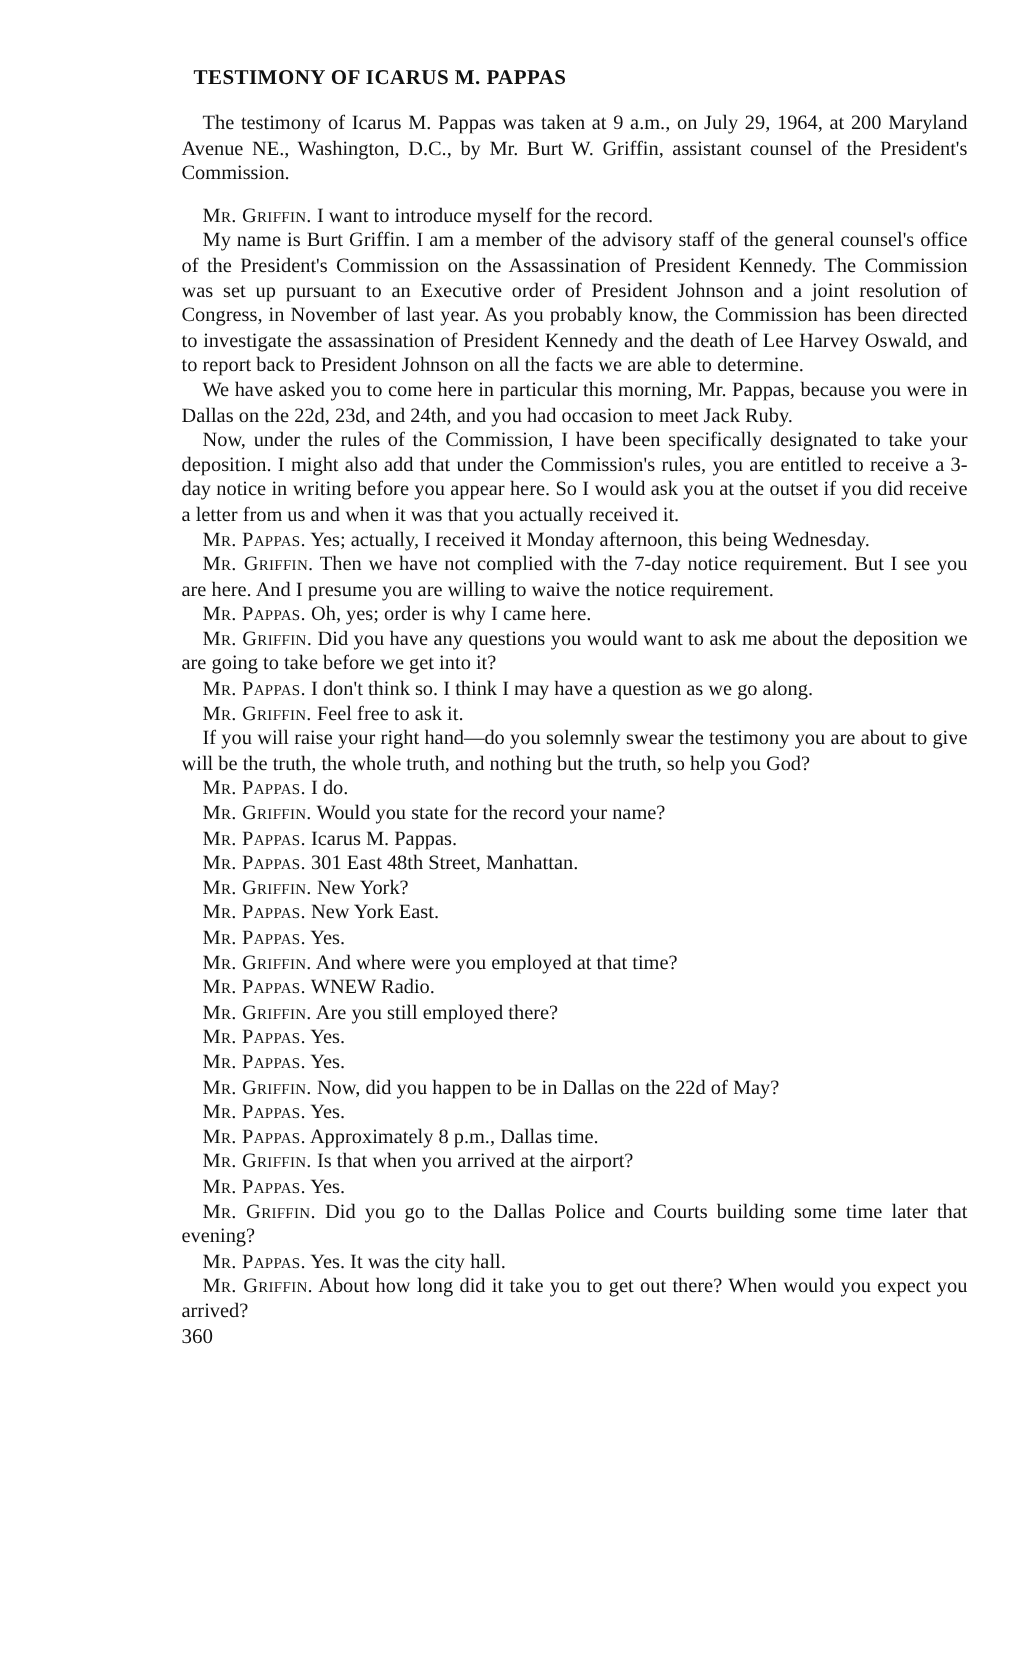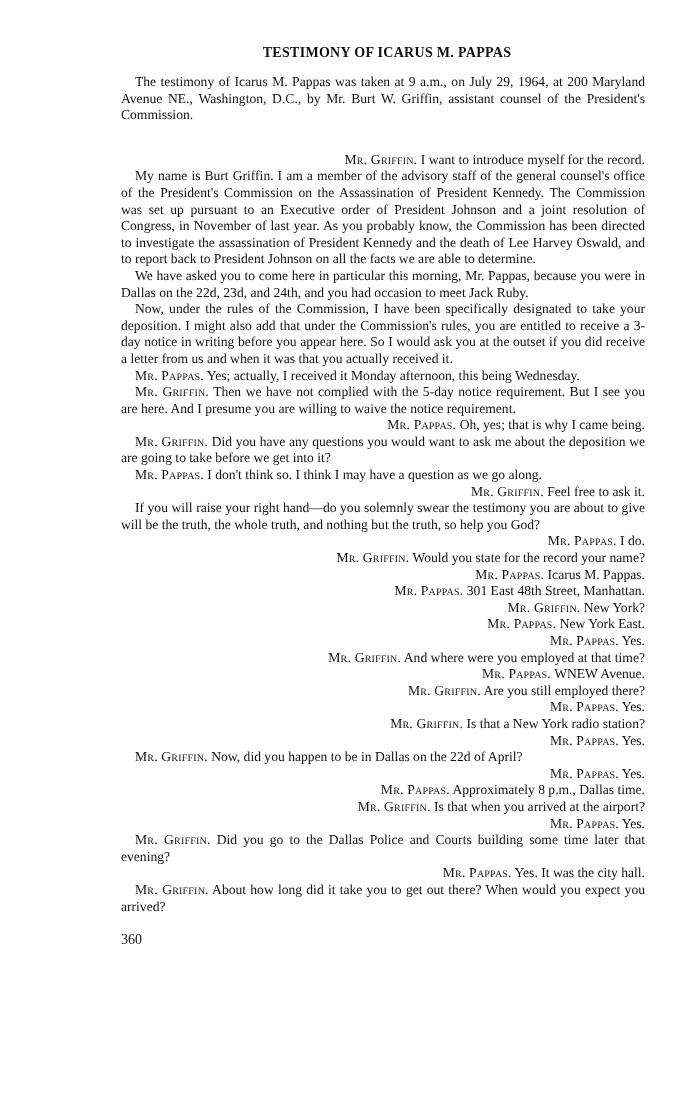--- a/index.html
+++ b/index.html
@@ -22,7 +22,6 @@
       width: 524px;
     }
     .title {
-      text-align: center;
       font-weight: bold;
       font-size: 14px;
       letter-spacing: 0.3px;

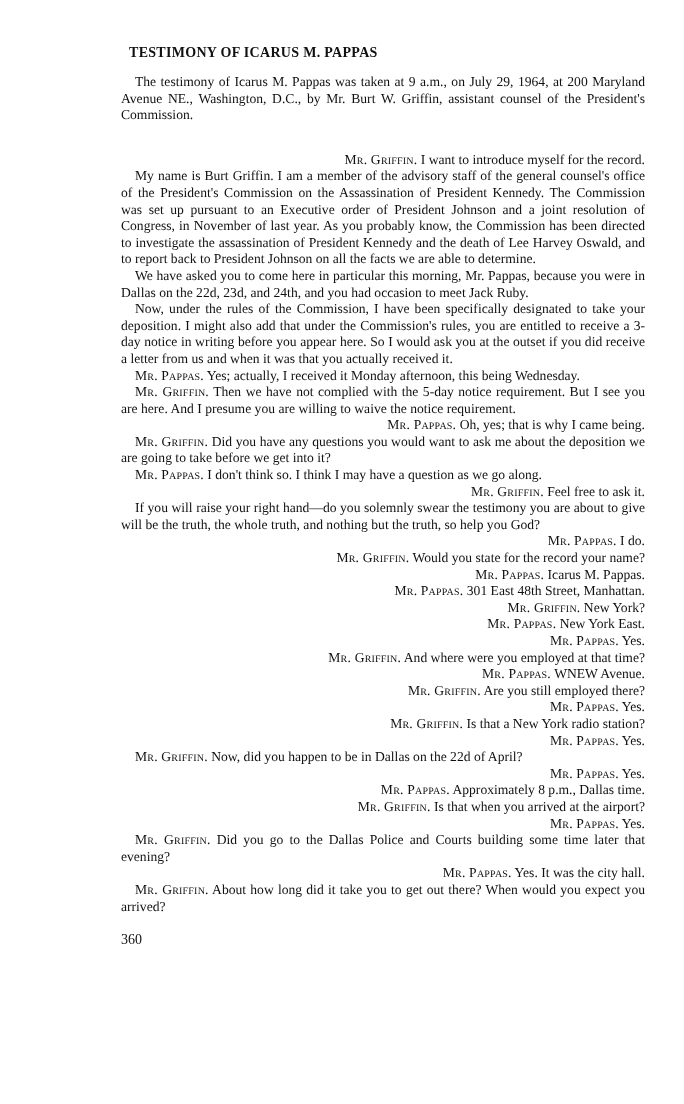--- a/index.html
+++ b/index.html
@@ -38,7 +38,7 @@
       text-rendering: geometricPrecision;
     }
     .p.intro {
-      margin-bottom: 28px;
+      margin-bottom: 12px;
     }
     .p.short {
       text-align: right;

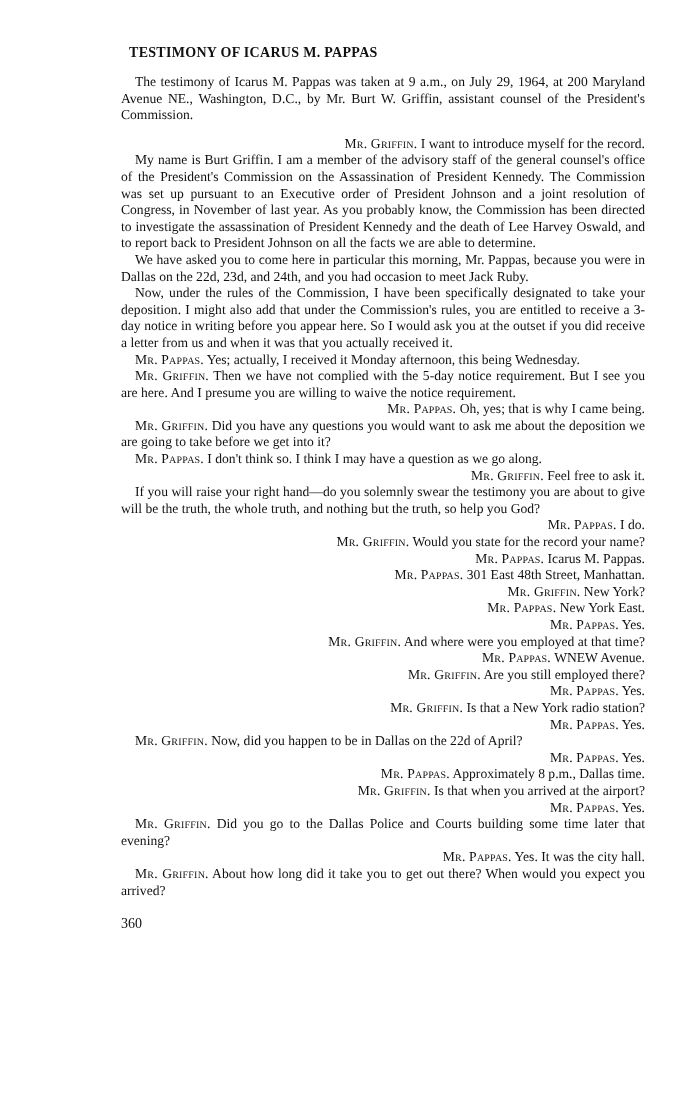--- a/index.html
+++ b/index.html
@@ -41,7 +41,7 @@
       margin-bottom: 12px;
     }
     .p.short {
-      text-align: right;
+      text-align: left;
     }
     .speaker {
       font-variant: small-caps;

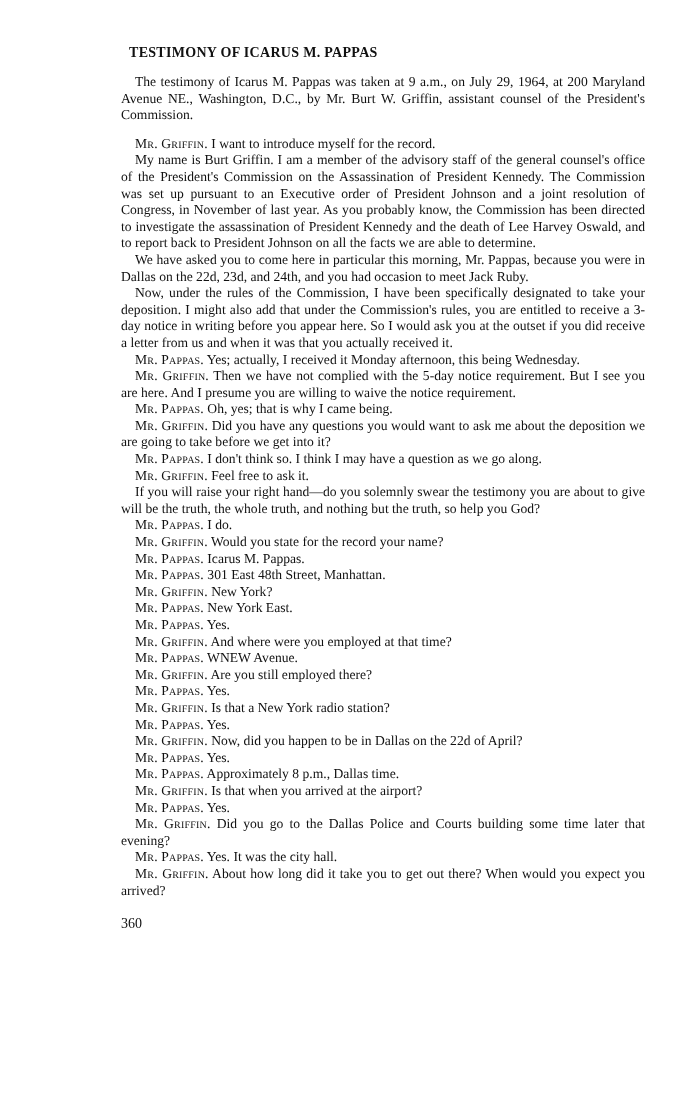--- a/index.html
+++ b/index.html
@@ -65,7 +65,7 @@
       <p class="p"><span>We have asked you to come here in particular this morning, Mr. Pappas, because you were in Dallas on the 22d, 23d, and 24th, and you had occasion to meet Jack Ruby.</span></p>
       <p class="p"><span>Now, under the rules of the Commission, I have been specifically designated to take your deposition.  I might also add that under the Commission's rules, you are entitled to receive a 3-day notice in writing before you appear here. So I would ask you at the outset if you did receive a letter from us and when it was that you actually received it.</span></p>
       <p class="p"><span class="speaker">Mr. Pappas.</span><span> Yes; actually, I received it Monday afternoon, this being Wednesday.</span></p>
-      <p class="p"><span class="speaker">Mr. Griffin.</span><span> Then we have not complied with the 5-day notice requirement. But I see you are here.  And I presume you are willing to waive the notice requirement.</span></p>
+      <p class="p"><span class="speaker">Mr. Griffin.</span><span> Then we have not complied with the 7-day notice requirement. But I see you are here.  And I presume you are willing to waive the notice requirement.</span></p>
       <p class="p short"><span class="speaker">Mr. Pappas.</span><span> Oh, yes; that is why I came being.</span></p>
       <p class="p"><span class="speaker">Mr. Griffin.</span><span> Did you have any questions you would want to ask me about the deposition we are going to take before we get into it?</span></p>
       <p class="p"><span class="speaker">Mr. Pappas.</span><span> I don't think so.  I think I may have a question as we go along.</span></p>

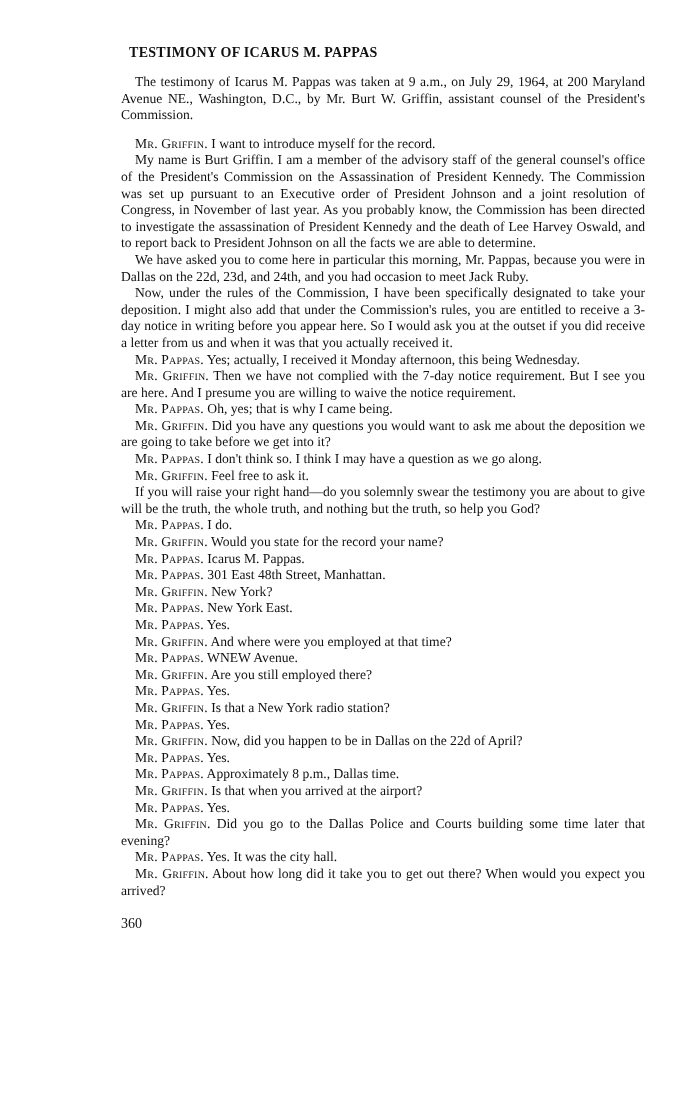--- a/index.html
+++ b/index.html
@@ -66,7 +66,7 @@
       <p class="p"><span>Now, under the rules of the Commission, I have been specifically designated to take your deposition.  I might also add that under the Commission's rules, you are entitled to receive a 3-day notice in writing before you appear here. So I would ask you at the outset if you did receive a letter from us and when it was that you actually received it.</span></p>
       <p class="p"><span class="speaker">Mr. Pappas.</span><span> Yes; actually, I received it Monday afternoon, this being Wednesday.</span></p>
       <p class="p"><span class="speaker">Mr. Griffin.</span><span> Then we have not complied with the 7-day notice requirement. But I see you are here.  And I presume you are willing to waive the notice requirement.</span></p>
-      <p class="p short"><span class="speaker">Mr. Pappas.</span><span> Oh, yes; that is why I came being.</span></p>
+      <p class="p short"><span class="speaker">Mr. Pappas.</span><span> Oh, yes; order is why I came here.</span></p>
       <p class="p"><span class="speaker">Mr. Griffin.</span><span> Did you have any questions you would want to ask me about the deposition we are going to take before we get into it?</span></p>
       <p class="p"><span class="speaker">Mr. Pappas.</span><span> I don't think so.  I think I may have a question as we go along.</span></p>
       <p class="p short"><span class="speaker">Mr. Griffin.</span><span> Feel free to ask it.</span></p>

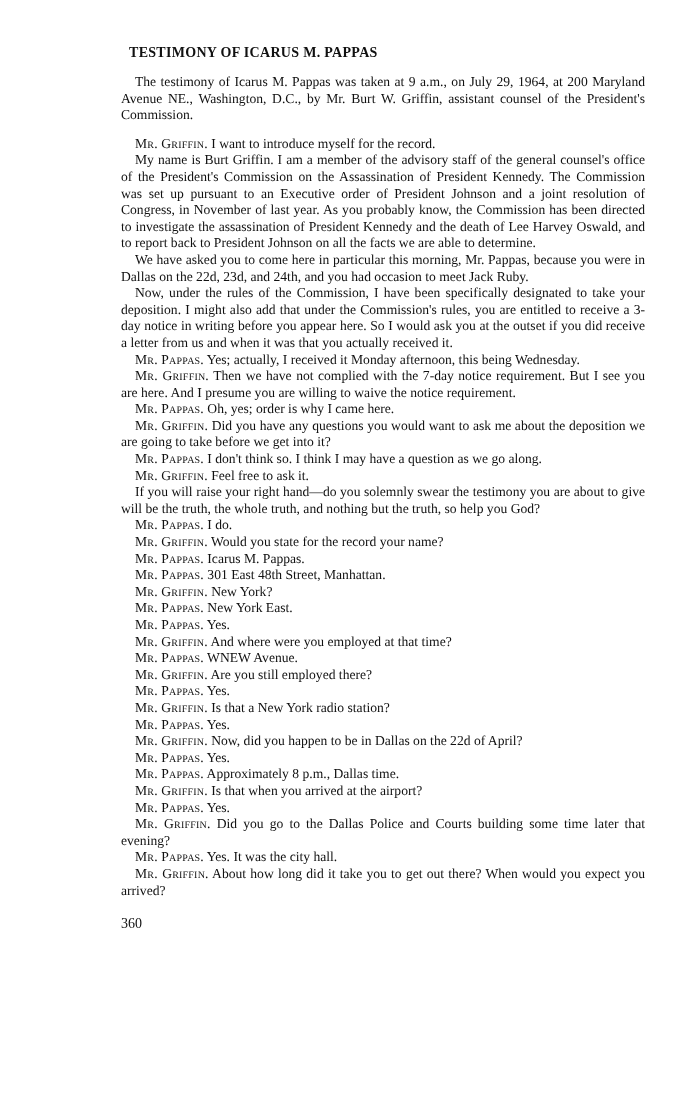--- a/index.html
+++ b/index.html
@@ -79,7 +79,7 @@
       <p class="p short"><span class="speaker">Mr. Pappas.</span><span> New York East.</span></p>
       <p class="p short"><span class="speaker">Mr. Pappas.</span><span> Yes.</span></p>
       <p class="p short"><span class="speaker">Mr. Griffin.</span><span> And where were you employed at that time?</span></p>
-      <p class="p short"><span class="speaker">Mr. Pappas.</span><span> WNEW Avenue.</span></p>
+      <p class="p short"><span class="speaker">Mr. Pappas.</span><span> WNEW Radio.</span></p>
       <p class="p short"><span class="speaker">Mr. Griffin.</span><span> Are you still employed there?</span></p>
       <p class="p short"><span class="speaker">Mr. Pappas.</span><span> Yes.</span></p>
       <p class="p short"><span class="speaker">Mr. Griffin.</span><span> Is that a New York radio station?</span></p>

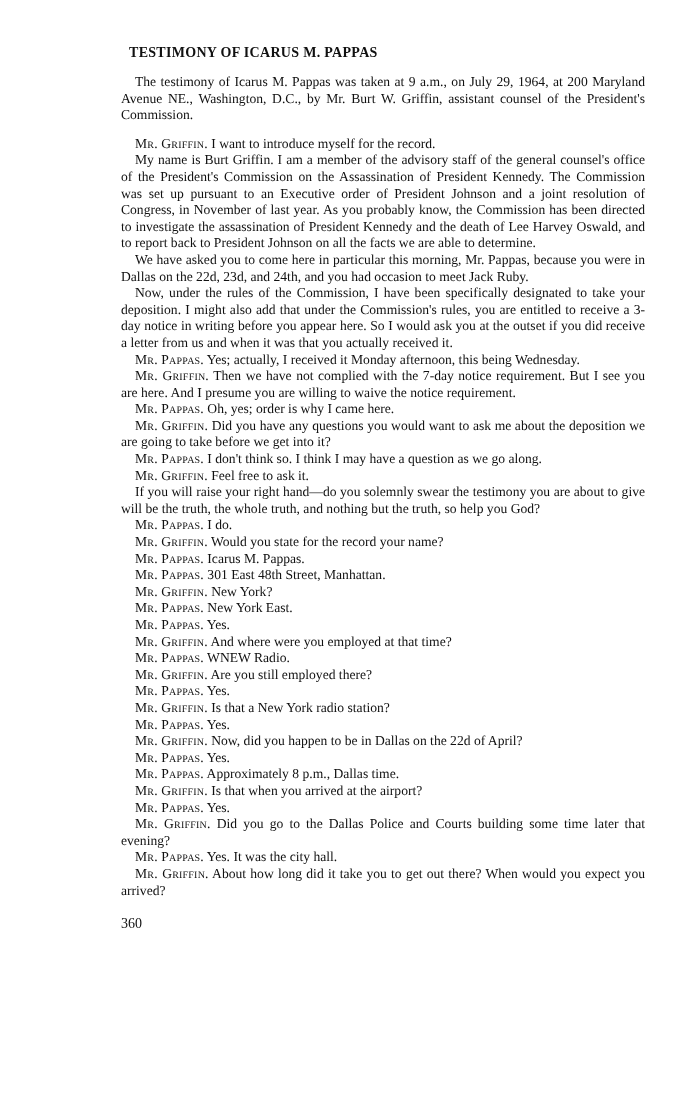--- a/index.html
+++ b/index.html
@@ -82,7 +82,6 @@
       <p class="p short"><span class="speaker">Mr. Pappas.</span><span> WNEW Radio.</span></p>
       <p class="p short"><span class="speaker">Mr. Griffin.</span><span> Are you still employed there?</span></p>
       <p class="p short"><span class="speaker">Mr. Pappas.</span><span> Yes.</span></p>
-      <p class="p short"><span class="speaker">Mr. Griffin.</span><span> Is that a New York radio station?</span></p>
       <p class="p short"><span class="speaker">Mr. Pappas.</span><span> Yes.</span></p>
       <p class="p"><span class="speaker">Mr. Griffin.</span><span> Now, did you happen to be in Dallas on the 22d of April?</span></p>
       <p class="p short"><span class="speaker">Mr. Pappas.</span><span> Yes.</span></p>

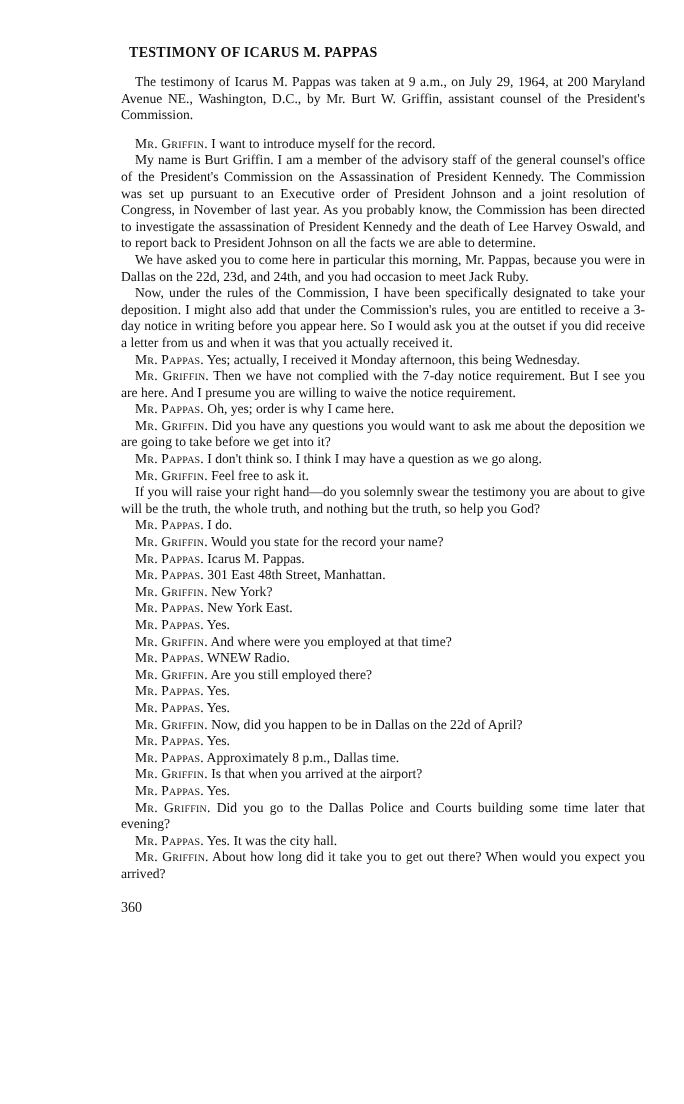--- a/index.html
+++ b/index.html
@@ -83,7 +83,7 @@
       <p class="p short"><span class="speaker">Mr. Griffin.</span><span> Are you still employed there?</span></p>
       <p class="p short"><span class="speaker">Mr. Pappas.</span><span> Yes.</span></p>
       <p class="p short"><span class="speaker">Mr. Pappas.</span><span> Yes.</span></p>
-      <p class="p"><span class="speaker">Mr. Griffin.</span><span> Now, did you happen to be in Dallas on the 22d of April?</span></p>
+      <p class="p"><span class="speaker">Mr. Griffin.</span><span> Now, did you happen to be in Dallas on the 22d of May?</span></p>
       <p class="p short"><span class="speaker">Mr. Pappas.</span><span> Yes.</span></p>
       <p class="p short"><span class="speaker">Mr. Pappas.</span><span> Approximately 8 p.m., Dallas time.</span></p>
       <p class="p short"><span class="speaker">Mr. Griffin.</span><span> Is that when you arrived at the airport?</span></p>

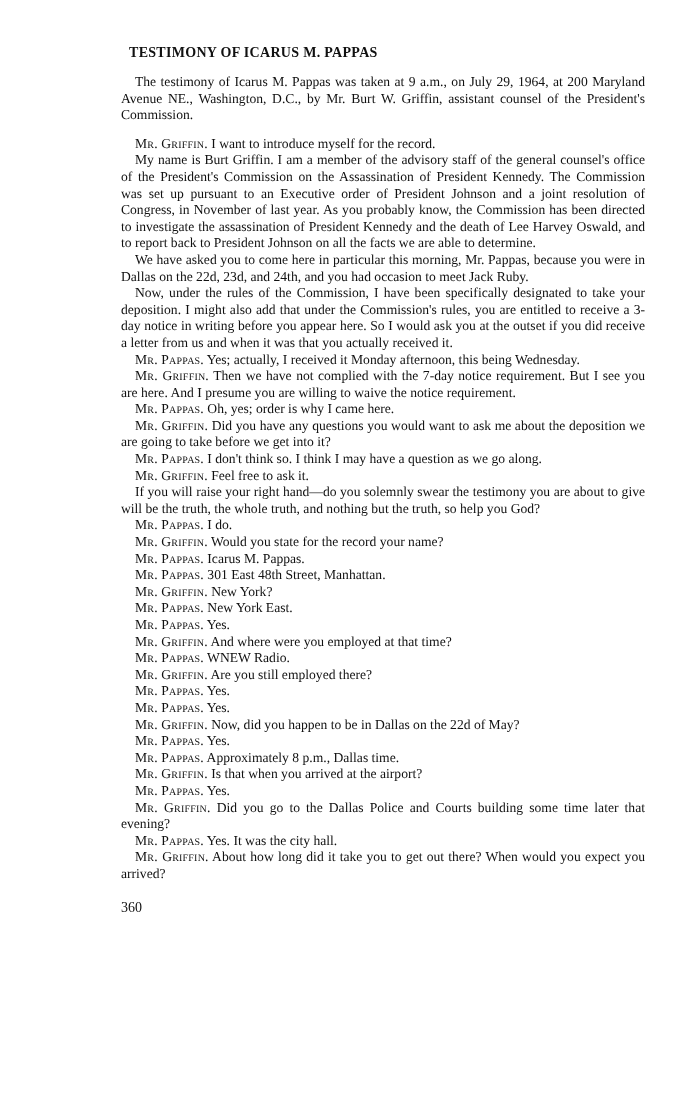--- a/index.html
+++ b/index.html
@@ -49,7 +49,6 @@
     }
     .page-number {
       font-size: 14px;
-      margin-top: 16px;
       line-height: 18px;
     }
   </style>

